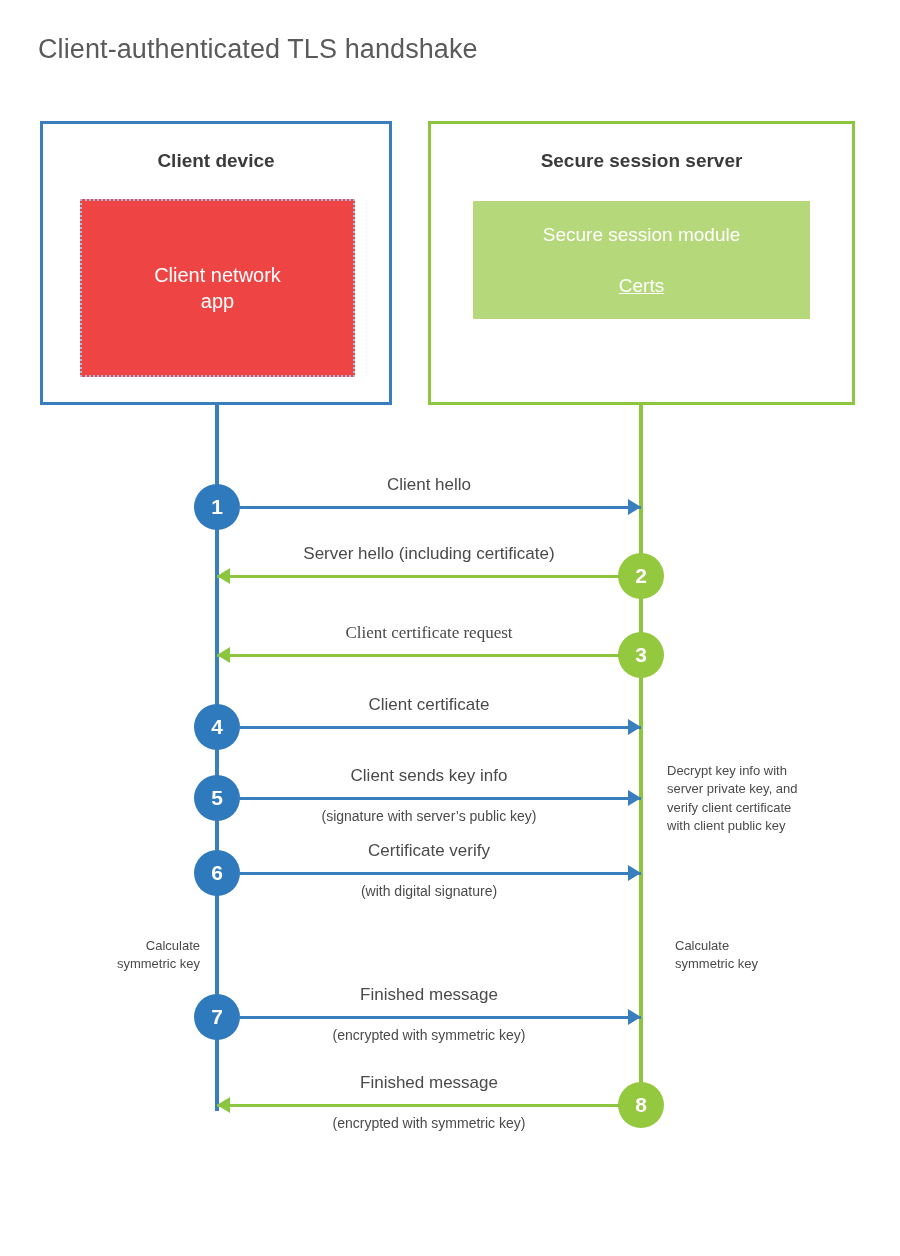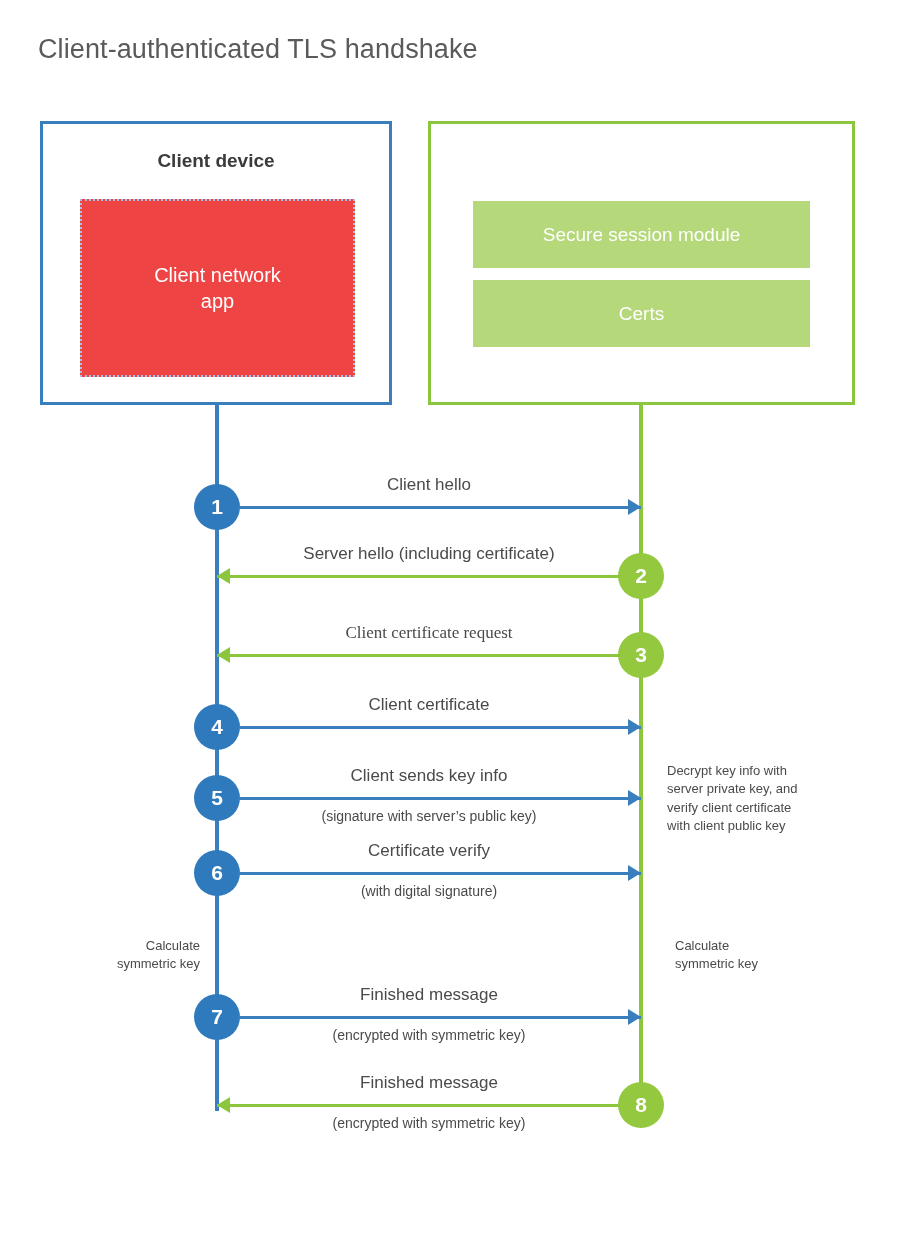--- a/index.html
+++ b/index.html
@@ -213,6 +213,7 @@
 </div>
 
 <div class="actor-box" id="server-box">
+  <div class="actor-title">Secure session server</div>
   <div class="server-bar b0">Secure session module</div>
   <div class="server-bar b1">Certs</div>
 </div>

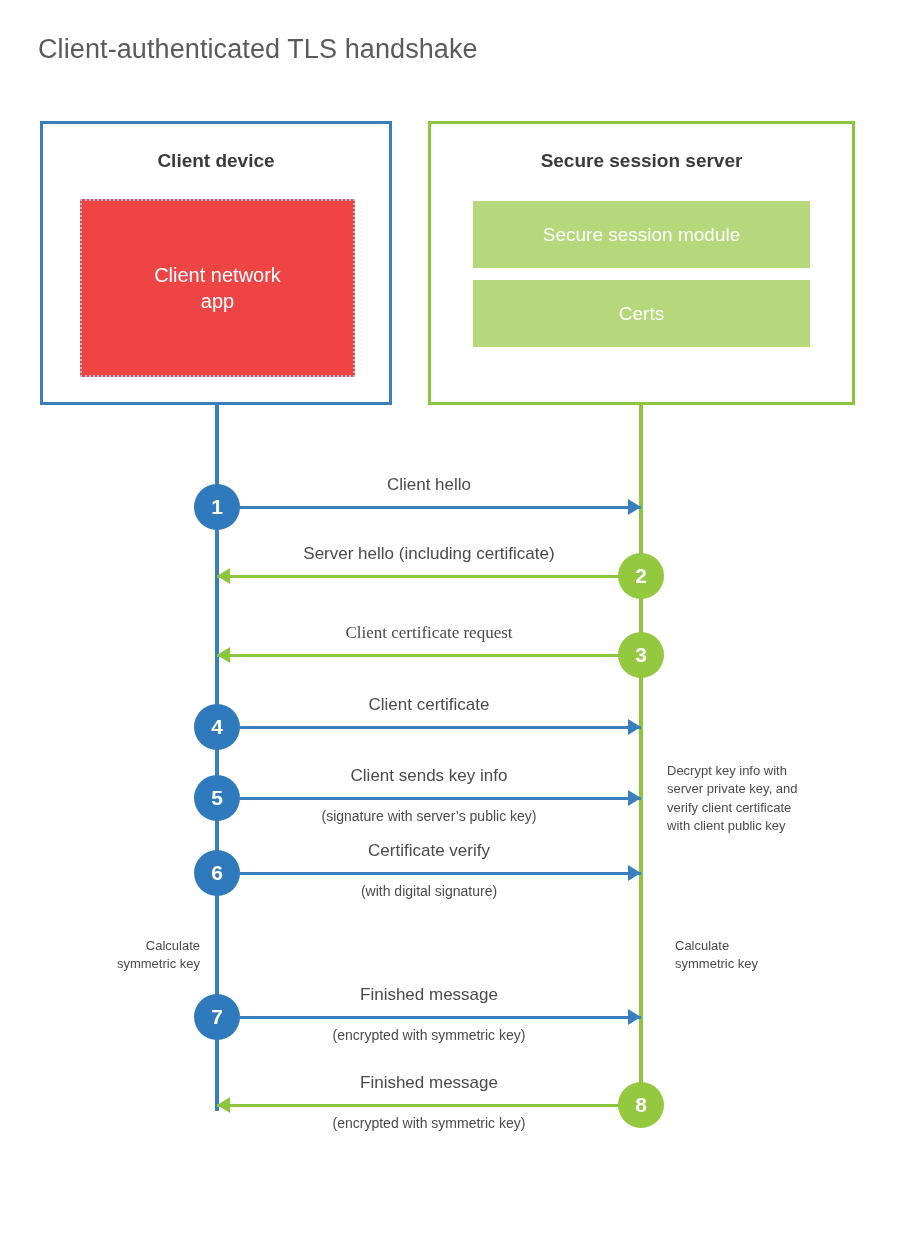--- a/index.html
+++ b/index.html
@@ -90,7 +90,7 @@
     font-size: 19px;
   }
   .server-bar.b0 { top: 77px; }
-  .server-bar.b1 { top: 156px; }
+  .server-bar.b1 { top: 128px; text-decoration: underline; }
   .server-bar.b2 { top: 203px; }
 
   

